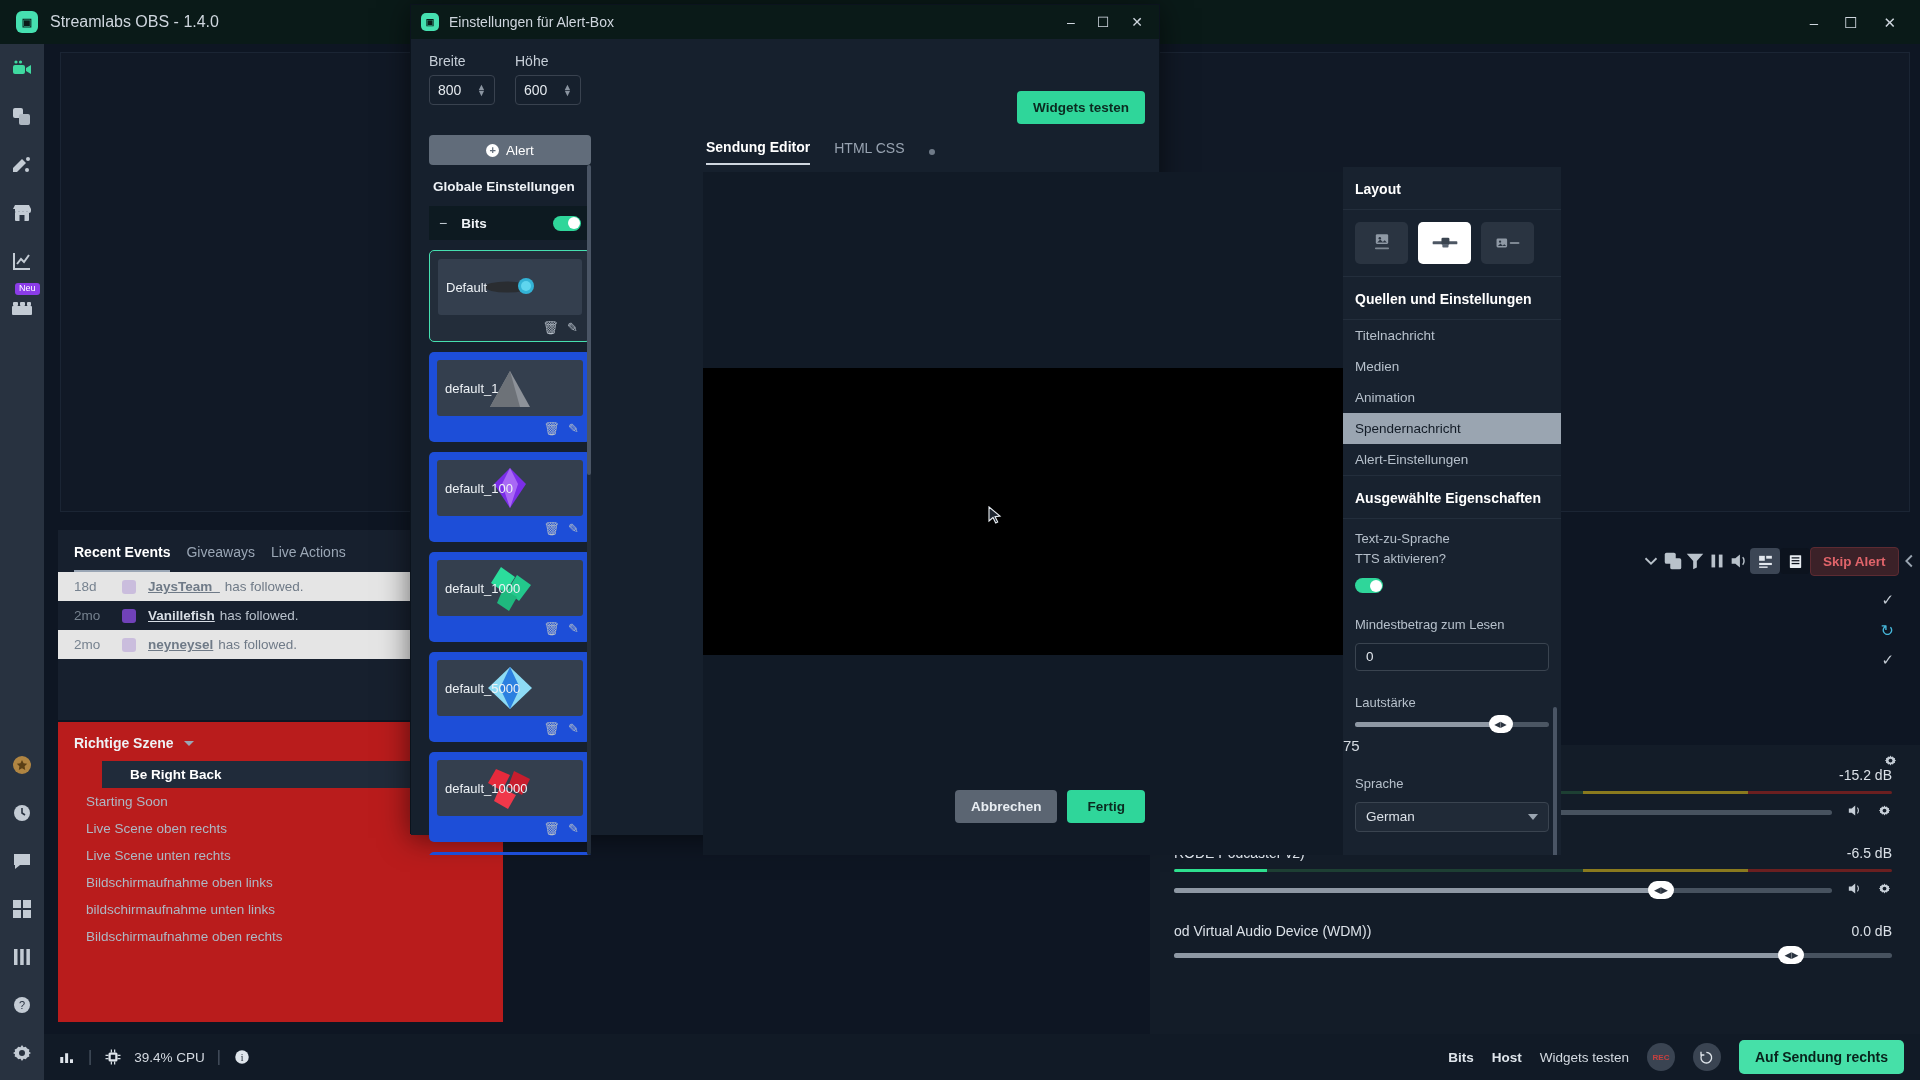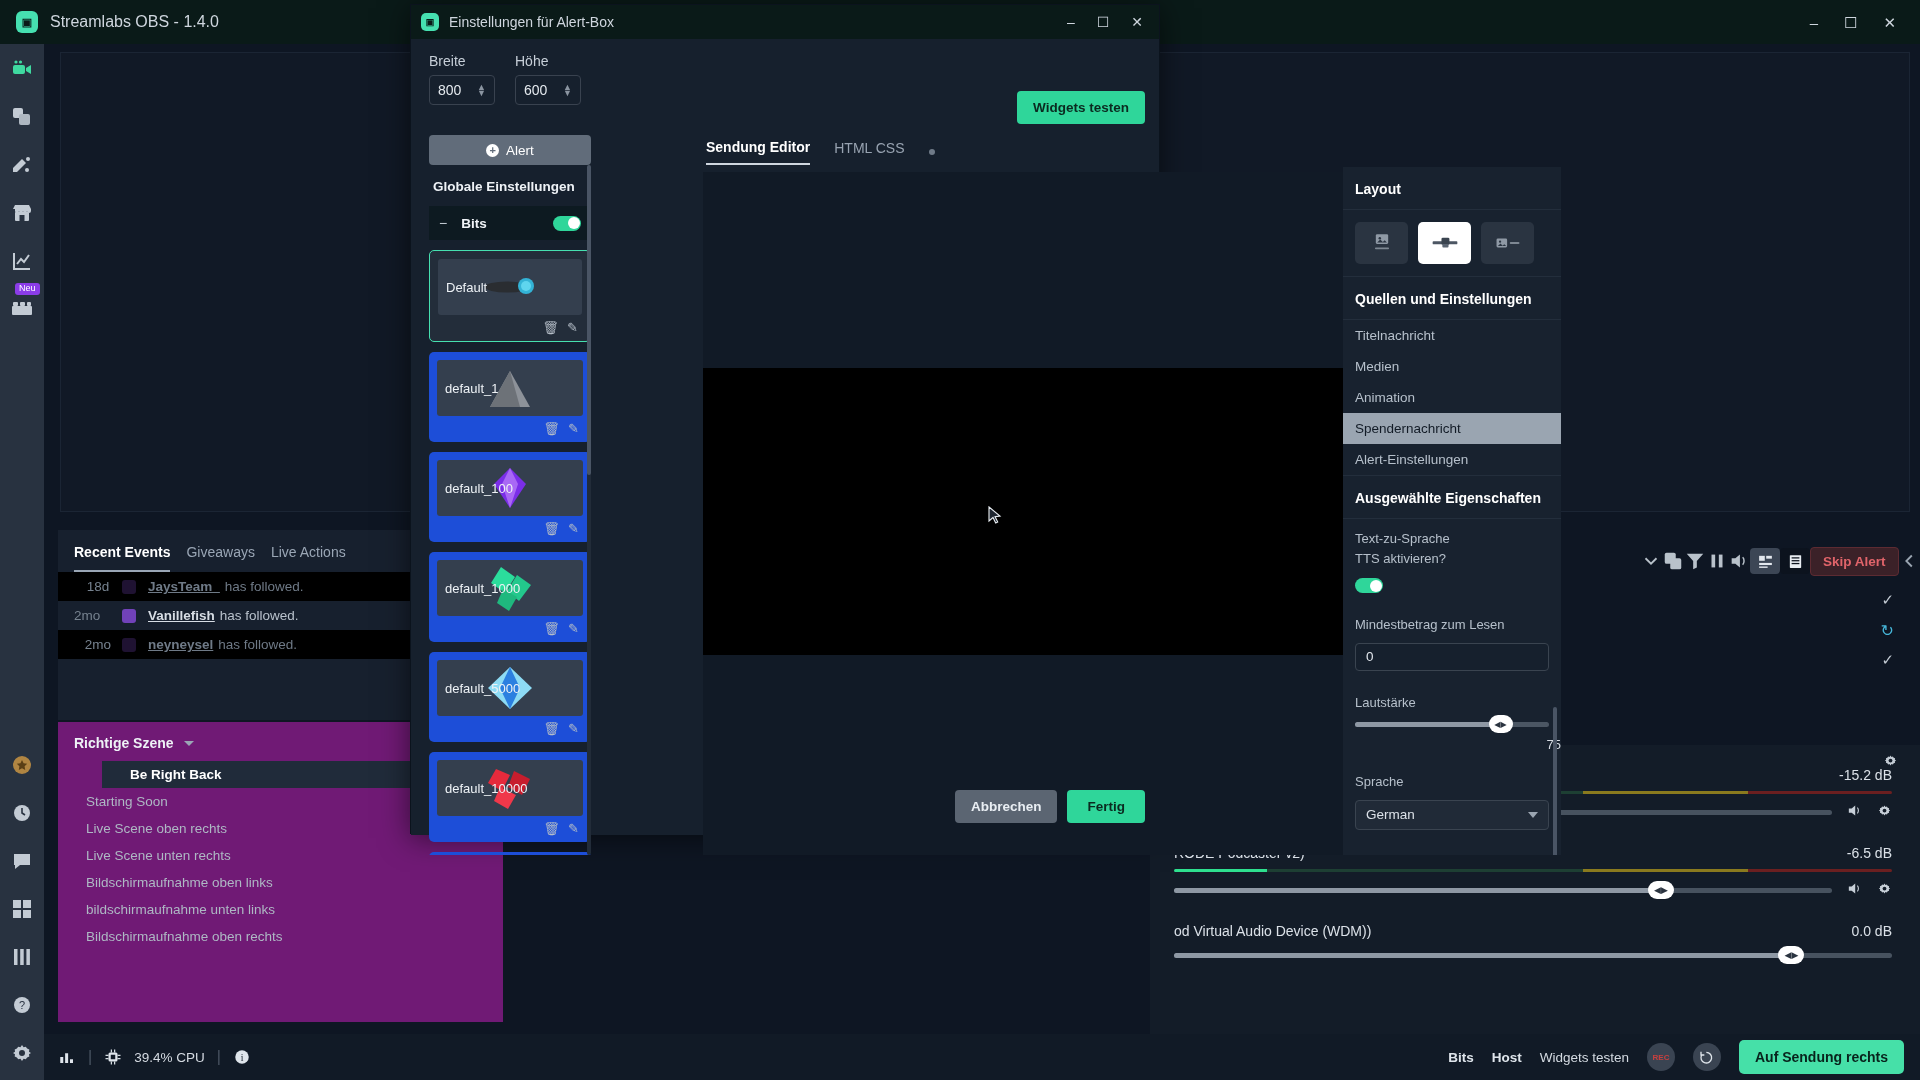--- a/index.html
+++ b/index.html
@@ -59,7 +59,7 @@
   .ev-tab { font-size: 14px; color: #9aa6b5; padding-bottom: 10px; }
   .ev-tab.active { color: #fff; font-weight: bold; border-bottom: 2px solid #9aa6b5; }
   .ev-row { display: flex; align-items: center; height: 29px; padding: 0 16px; font-size: 13.5px; }
-  .ev-row.alt { background: #000000; text-align: center; }
+  .ev-row.alt { background: #e5e5e5; }
   .ev-time { width: 48px; color: #76828f; }
   .ev-ico { width: 26px; display:flex; align-items:center; }
   .ev-ico .tw { width: 14px; height: 14px; background: #7b46c9; border-radius: 3px; display:block; opacity: .9;}

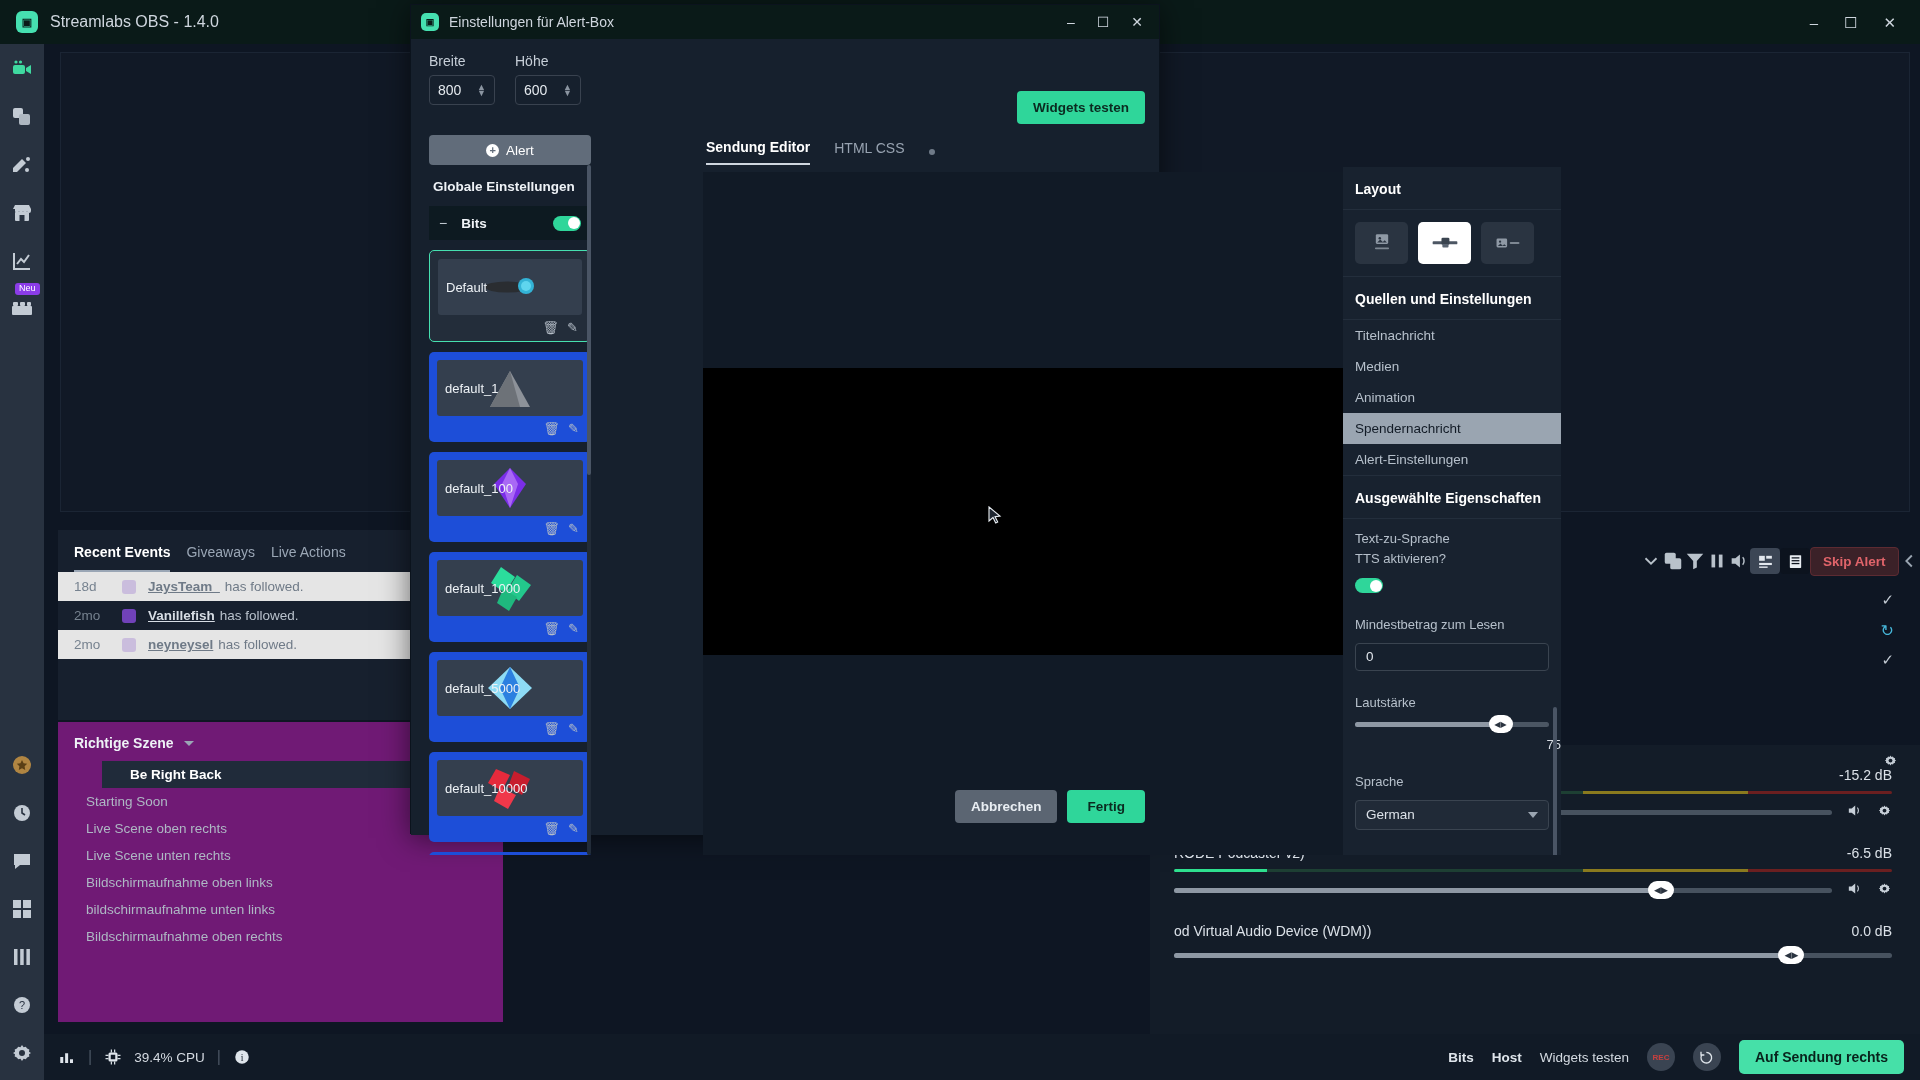--- a/index.html
+++ b/index.html
@@ -72,7 +72,7 @@
   
   .scenes-panel {
     position: absolute; left: 58px; top: 722px; width: 445px; height: 300px;
-    background: #701a75;
+    background: #b91c1c;
   }
   .scenes-head { display: flex; align-items: center; gap: 10px; padding: 13px 16px 10px 16px; font-size: 14px; font-weight: bold; color: #eef2f6; }
   .caret { width: 0; height: 0; border-left: 5px solid transparent; border-right: 5px solid transparent; border-top: 5px solid #9aa6b5; }

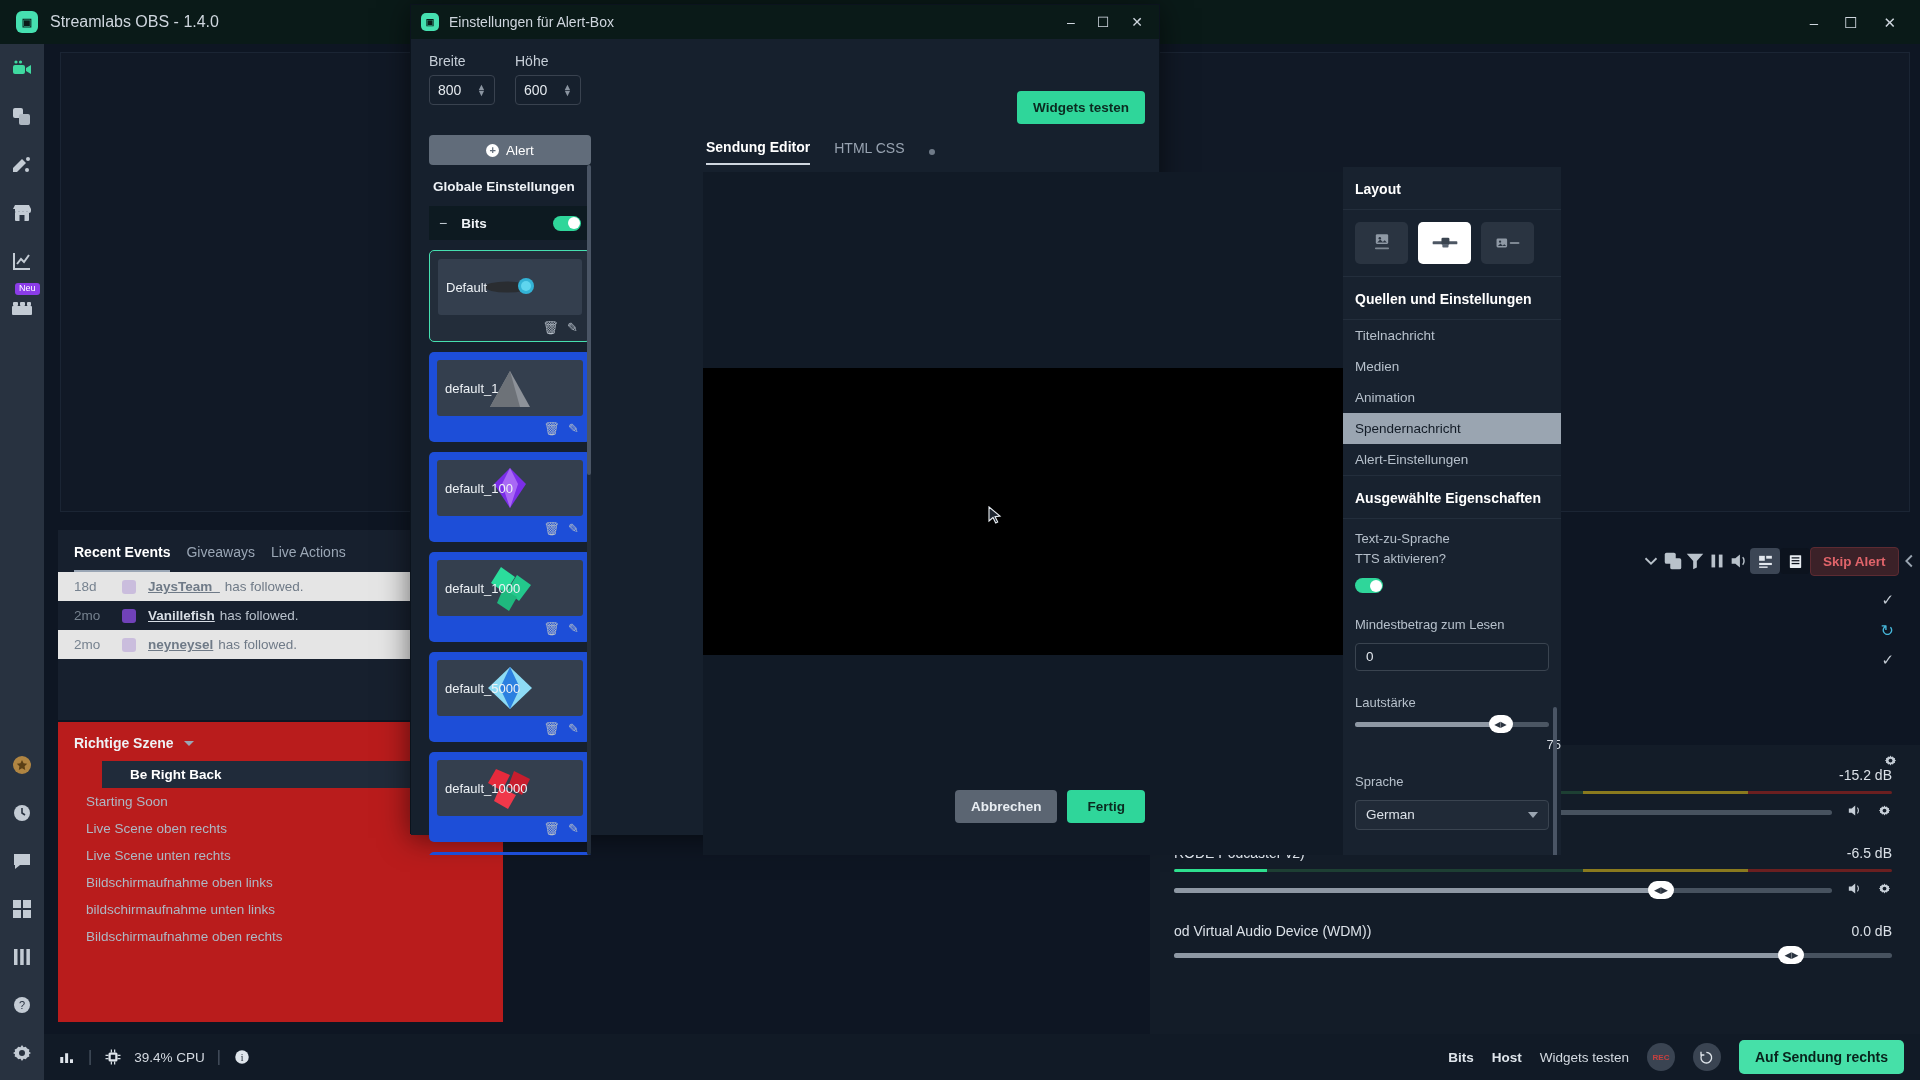--- a/index.html
+++ b/index.html
@@ -242,7 +242,7 @@
   .ps-fill { position:absolute; left:0; top:0; height:5px; background:#8e98a4; border-radius:3px; }
   .ps-knob { position:absolute; top:-7px; width: 24px; height: 18px; background:#fff; border-radius: 10px;
       display:flex; align-items:center; justify-content:center; gap:2px; font-size:8px; color:#2b3440; transform: translateX(-12px); }
-  .ps-val { text-align:right; font-size: 13px; color:#d6dce3; margin-top: 10px; }
+  .ps-val { text-align:left; font-size: 15px; color:#d6dce3; margin-top: 10px; }
   .prop-select {
     margin: 8px 12px 0 12px; height: 30px; background: #202a37; border: 1px solid #3a4450; border-radius: 4px;
     display:flex; align-items:center; padding: 0 10px; font-size: 13.5px; color: #dbe1e8;

